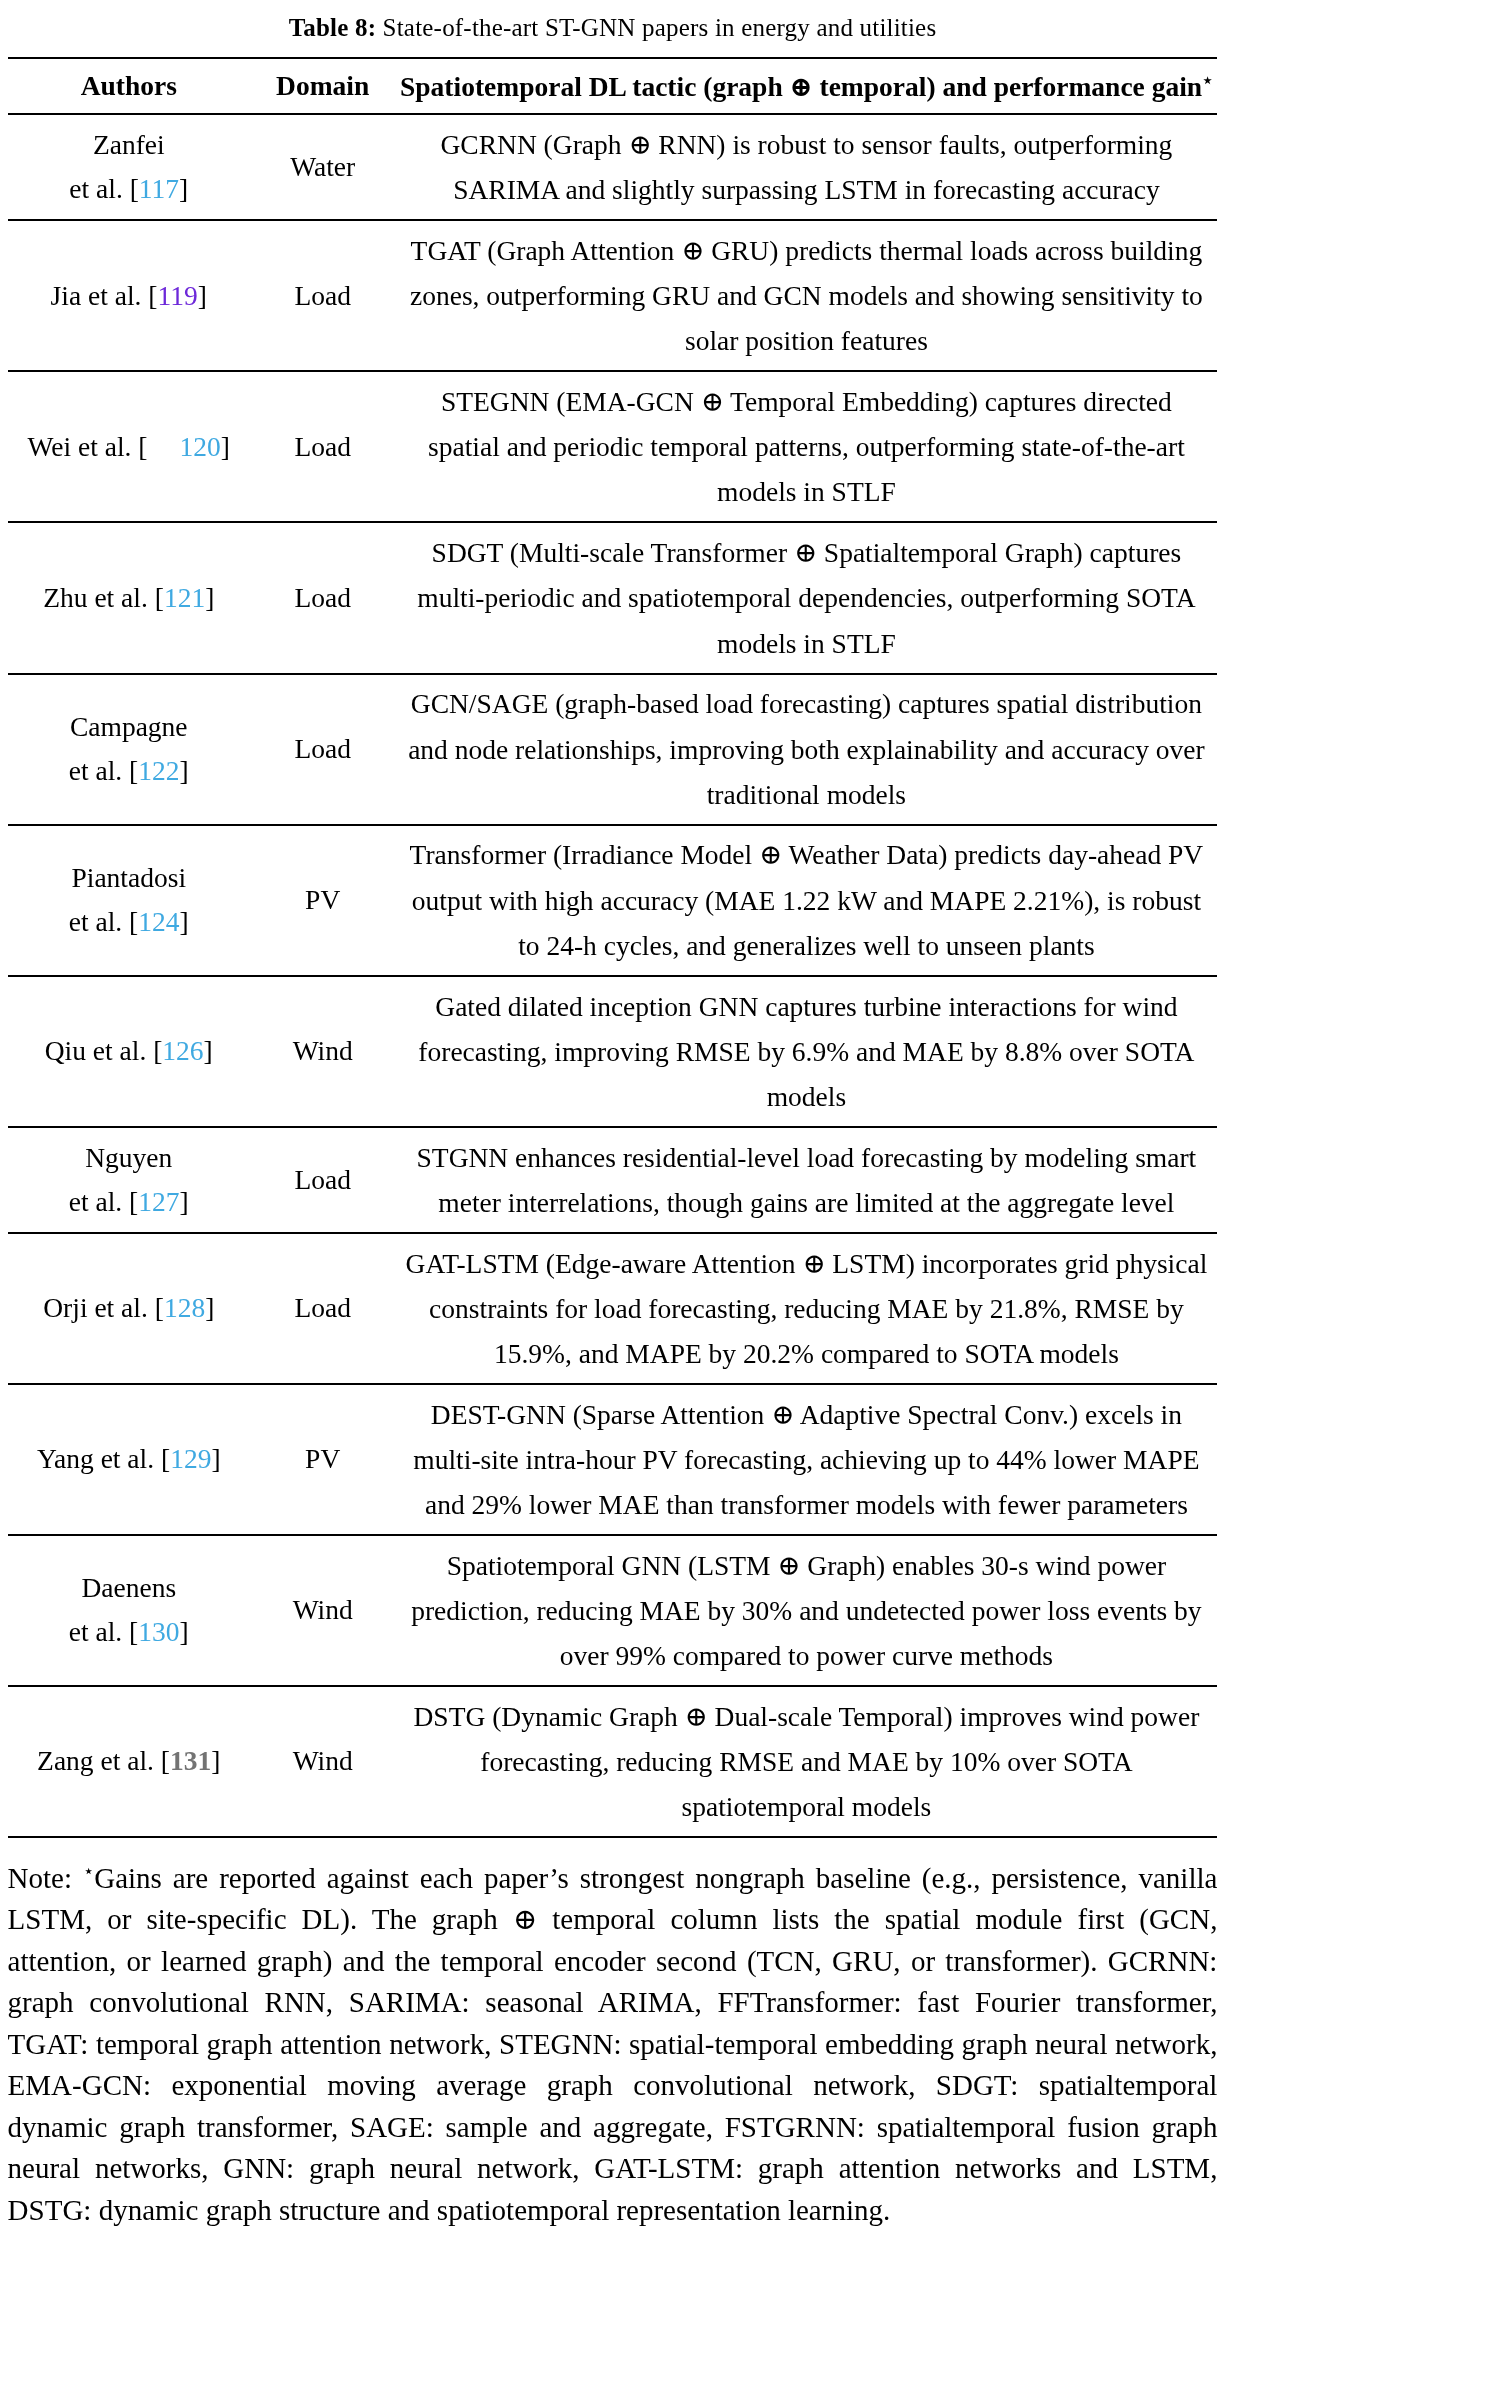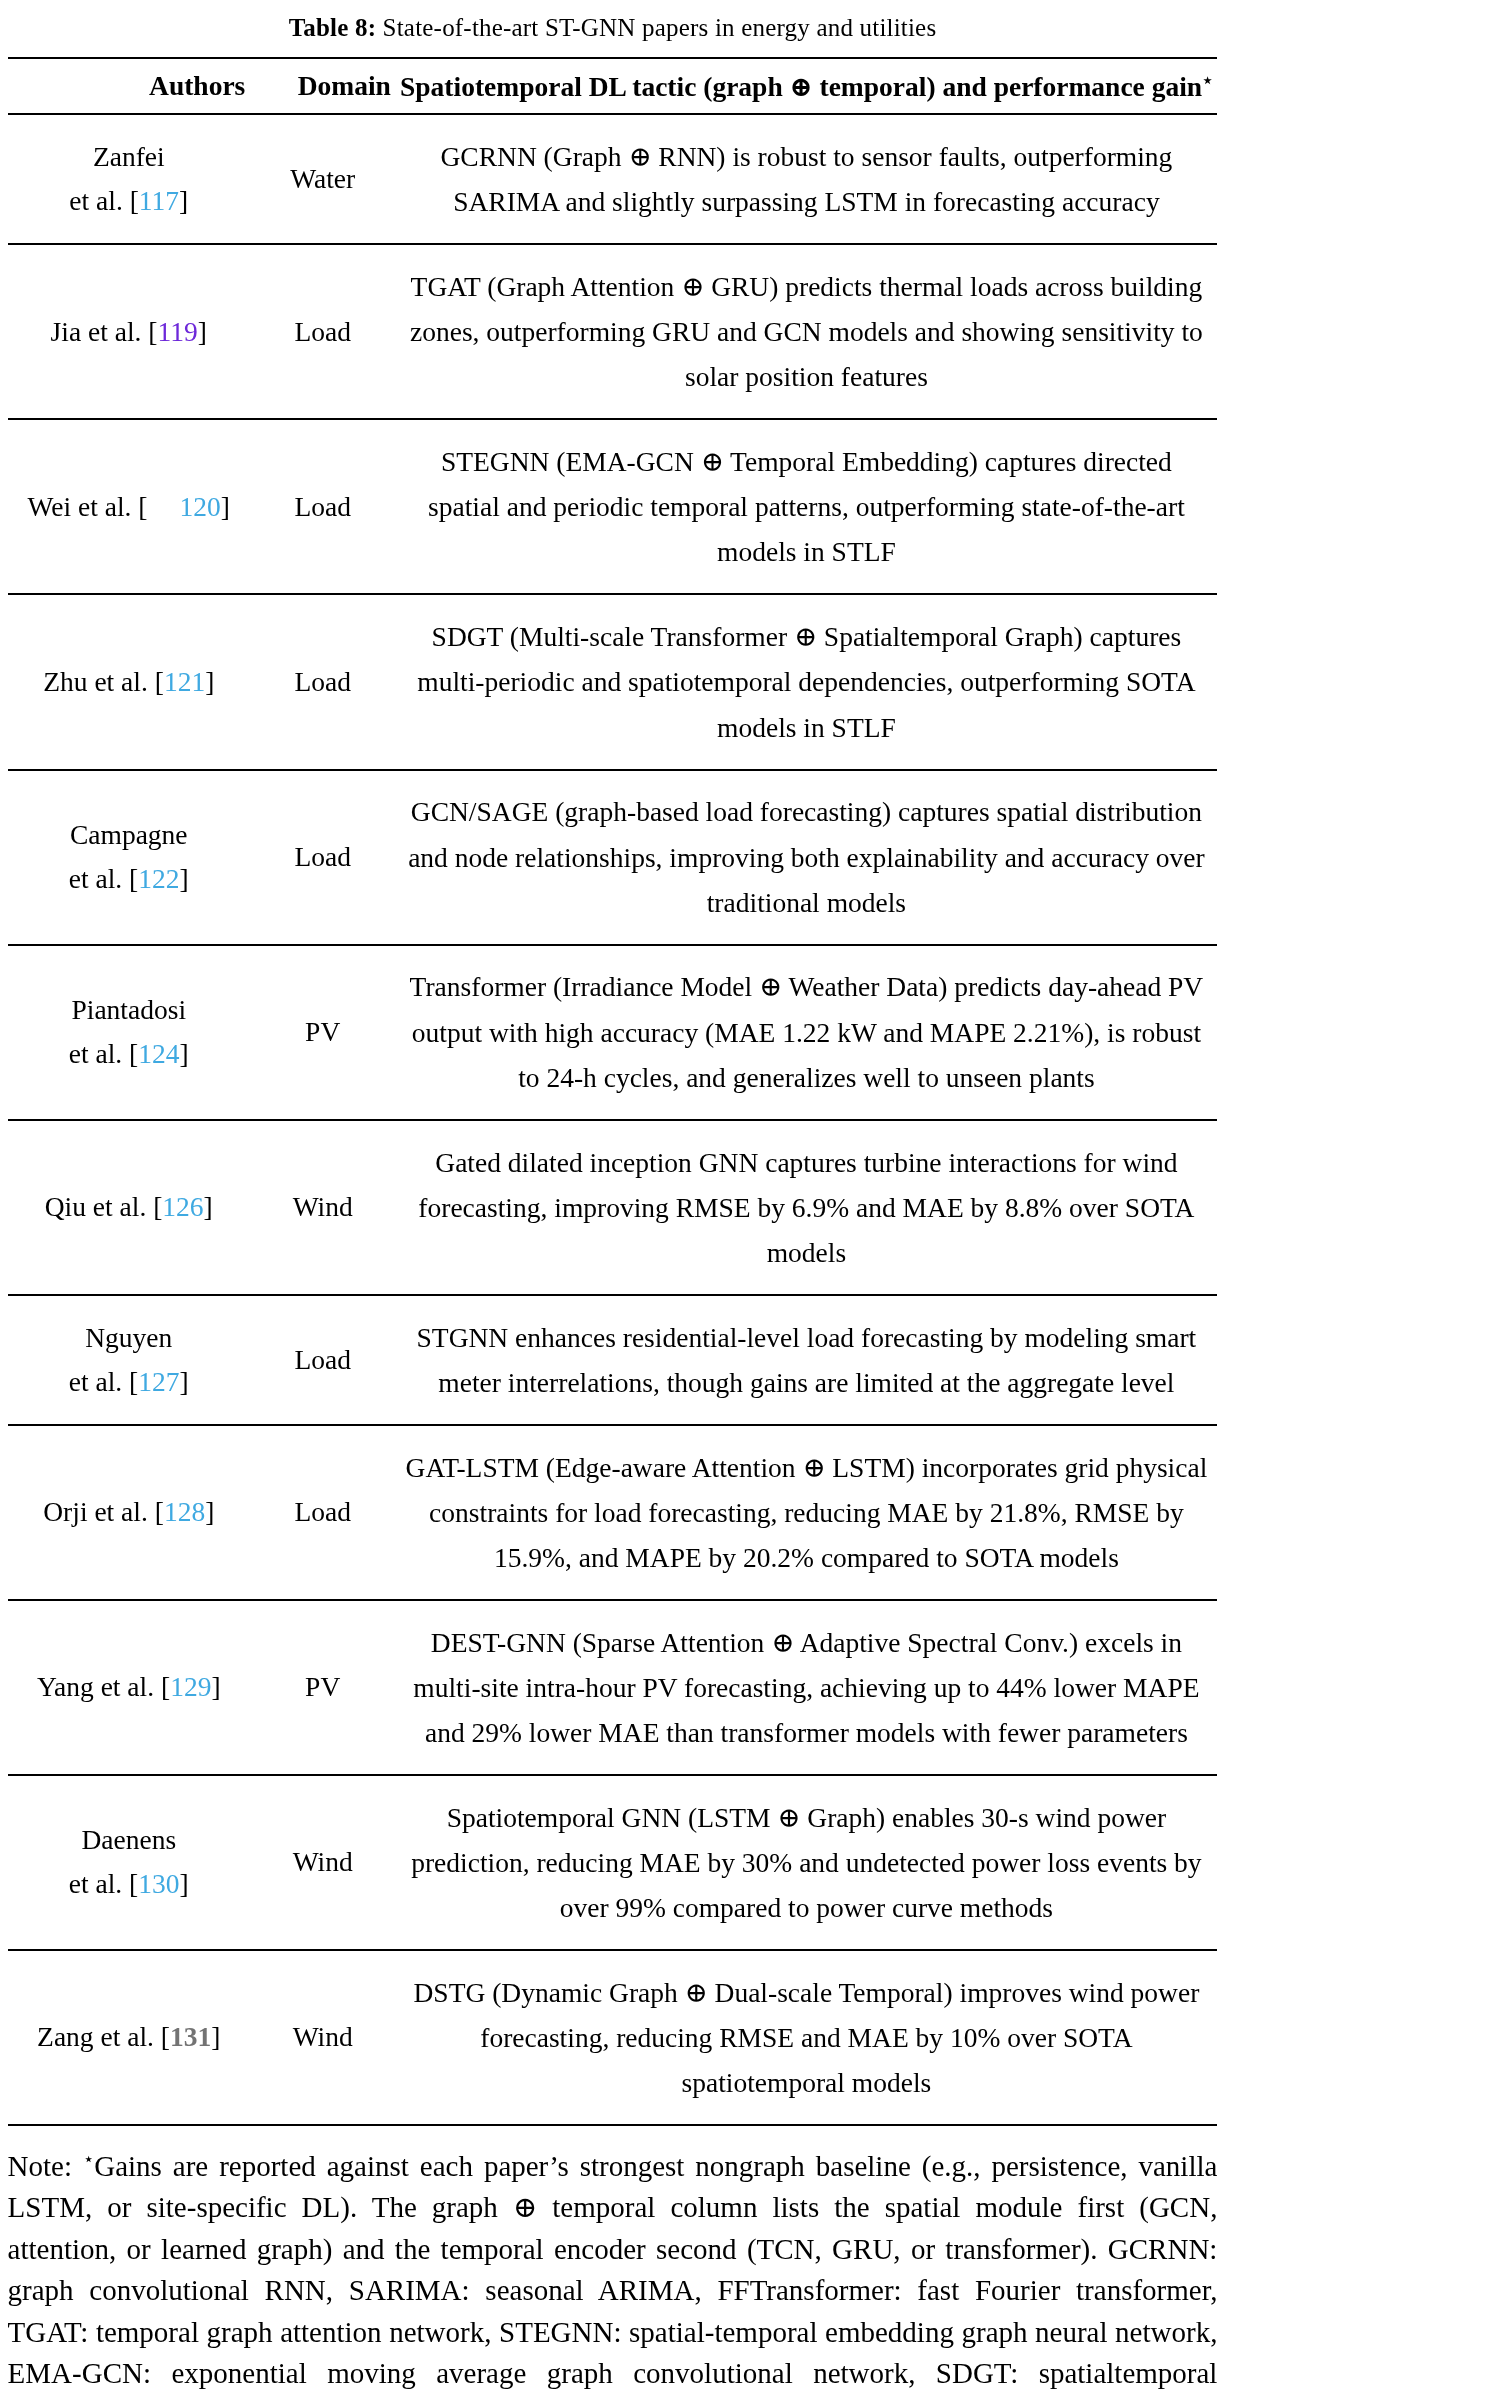--- a/index.html
+++ b/index.html
@@ -41,7 +41,7 @@
     font-size: 27.5px;
     font-weight: bold;
     padding: 10.7px 4.6px;
-    text-align: right;
+    text-align: center;
     white-space: nowrap;
   }
   col.c-authors { width: 252px; }

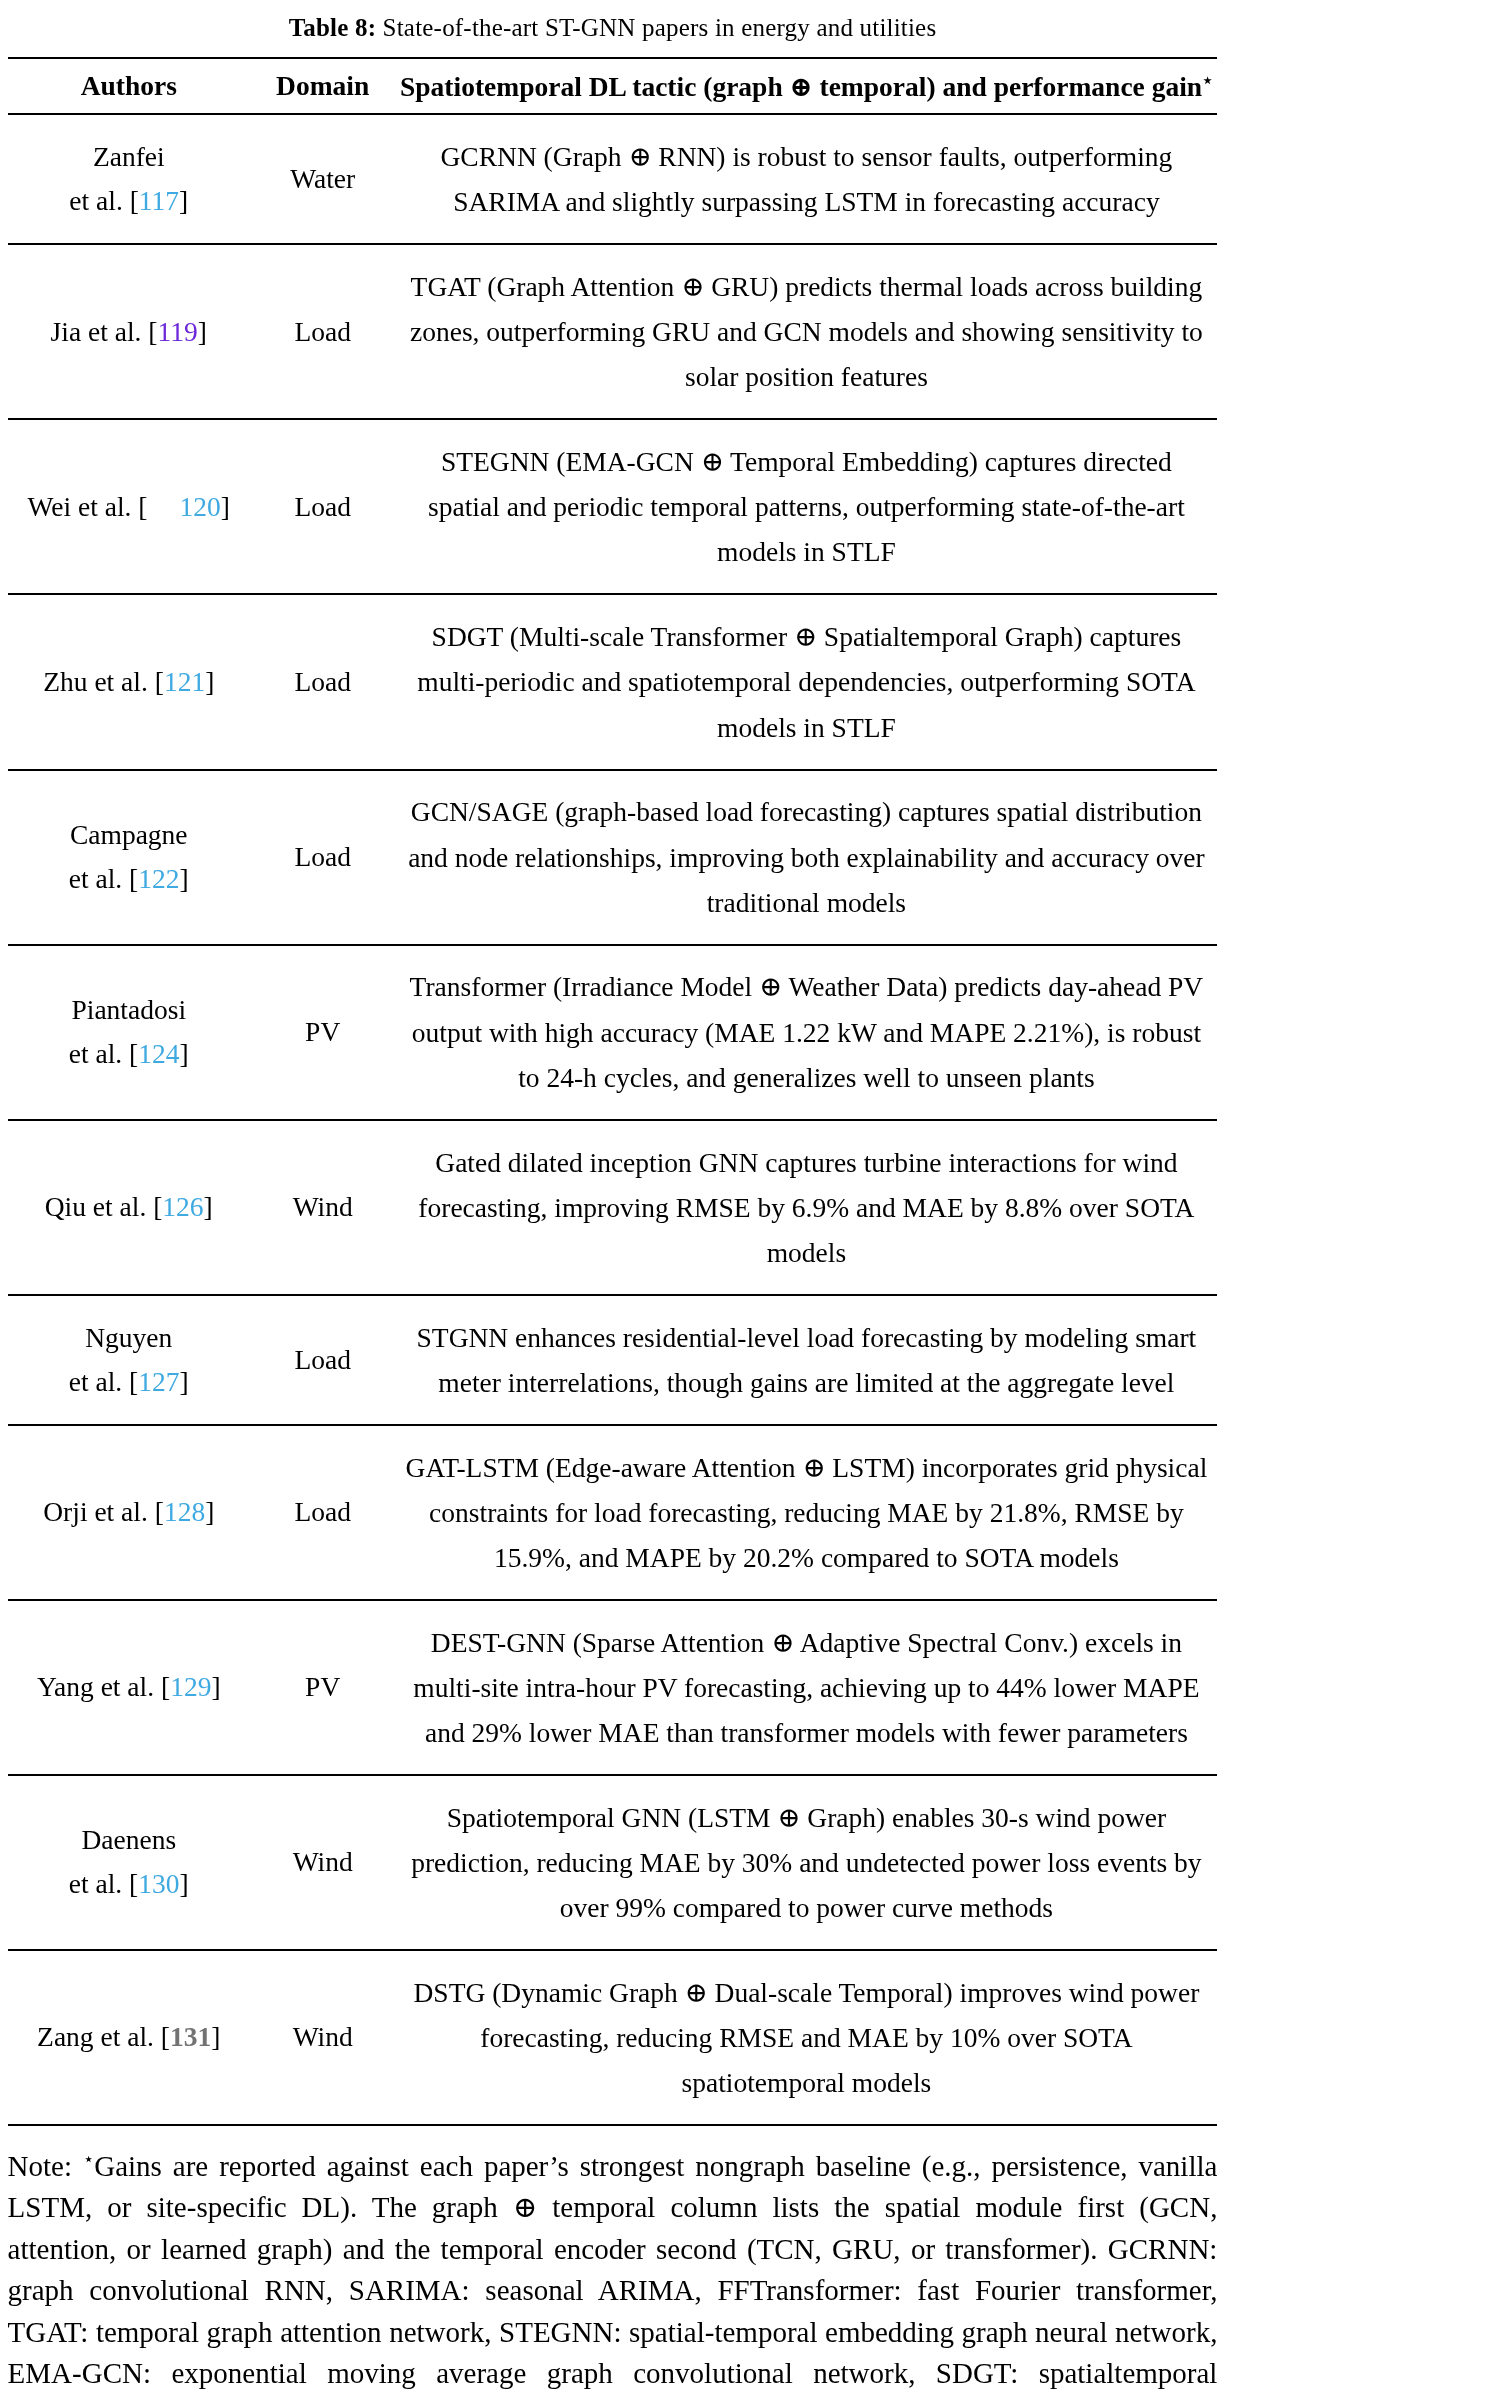--- a/index.html
+++ b/index.html
@@ -61,7 +61,7 @@
   }
   .tactic-inner {
     max-width: 928px;
-    margin: 12px auto;
+    margin: 0 auto;
     line-height: 1.64;
   }
   .citation {

